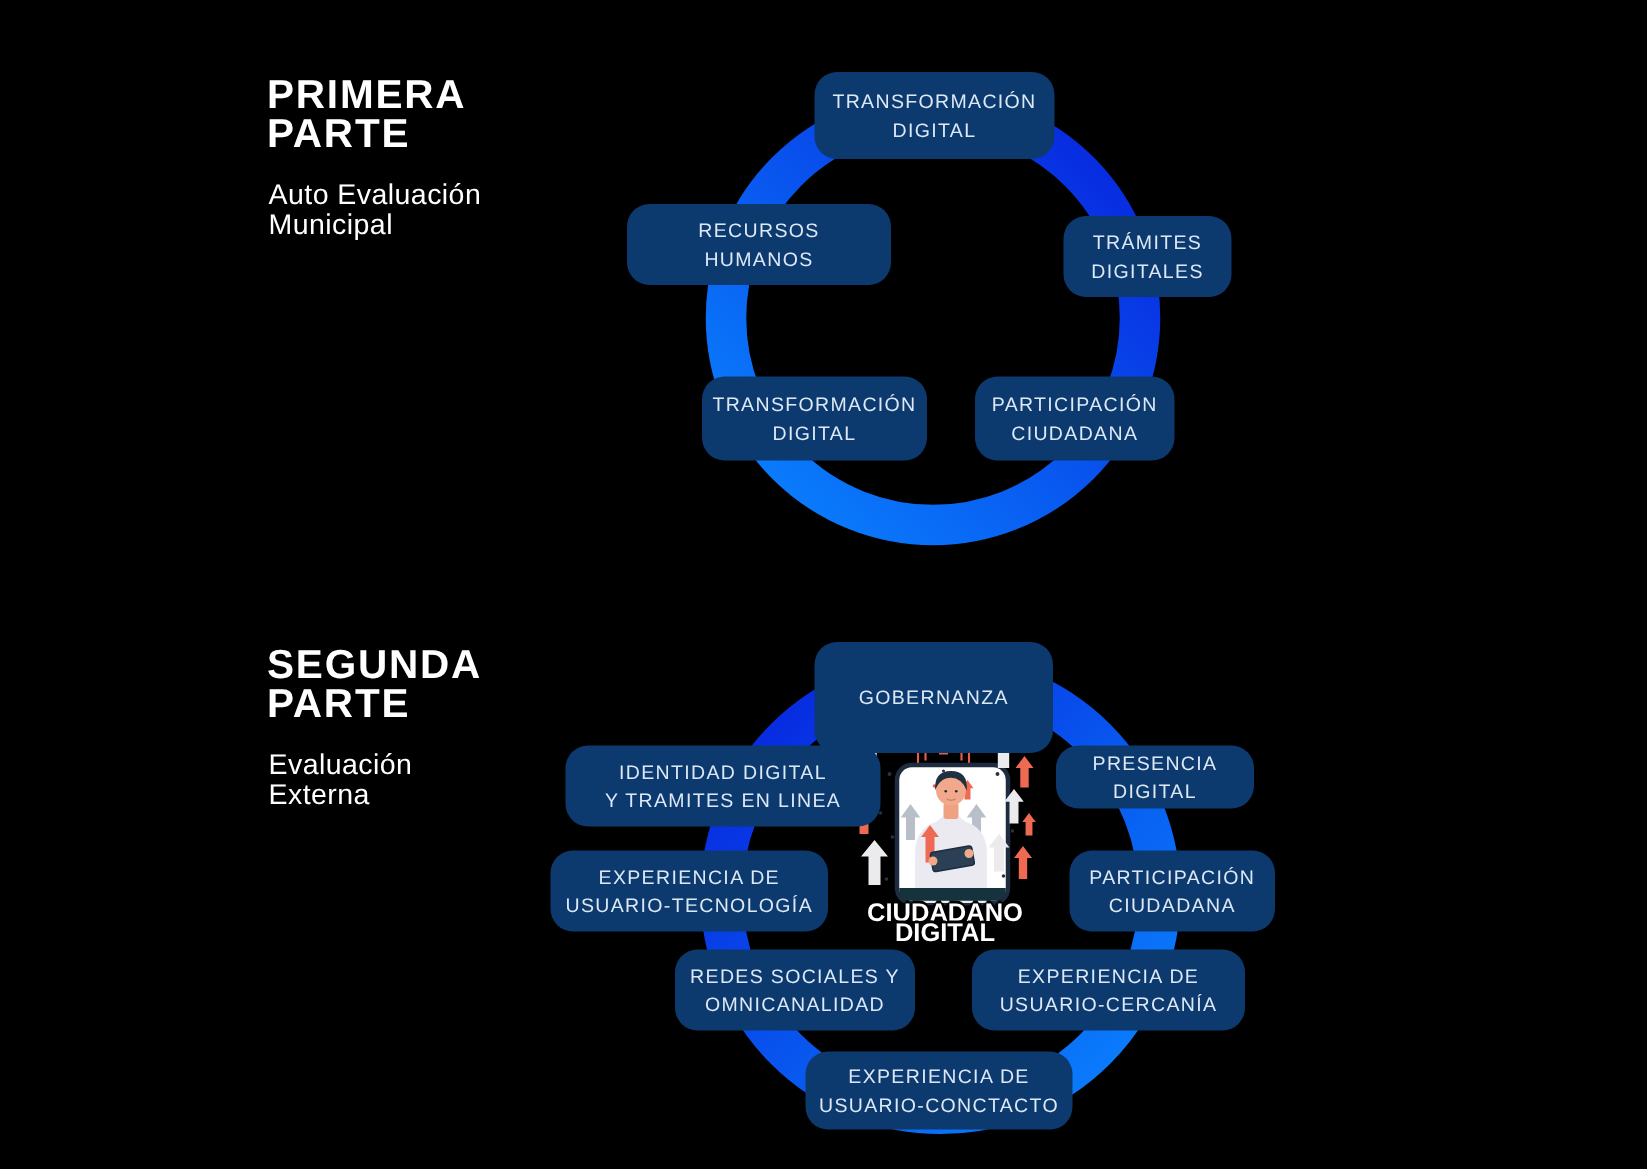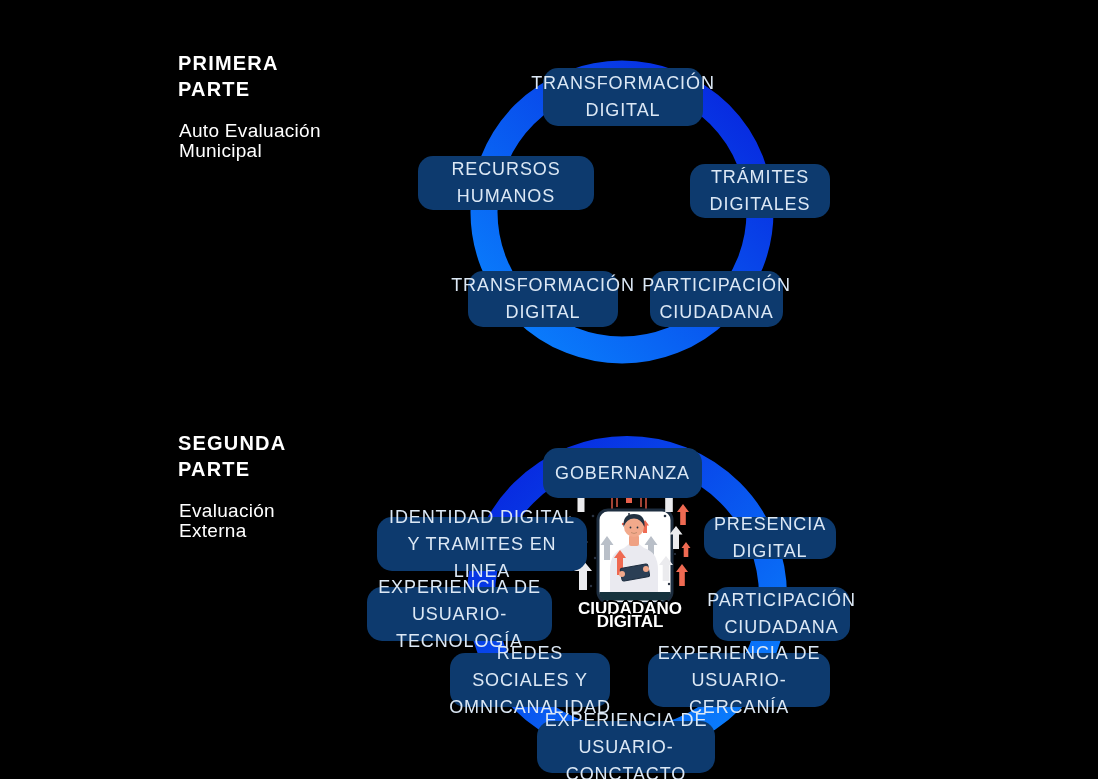--- a/index.html
+++ b/index.html
@@ -10,7 +10,7 @@
   .rings{position:absolute;left:0;top:0;width:1098px;height:779px;z-index:0;}
   .illus{position:absolute;left:565px;top:480px;width:130px;height:125px;z-index:1;}
   .heading{
-    position:absolute;color:#fff;font-weight:bold;font-size:20px;line-height:26px;
+    position:absolute;color:#fff;font-weight:bold;font-size:27px;line-height:26px;
     letter-spacing:1.2px;white-space:pre-line;z-index:2;
   }
   .h1{left:178px;top:50px;}

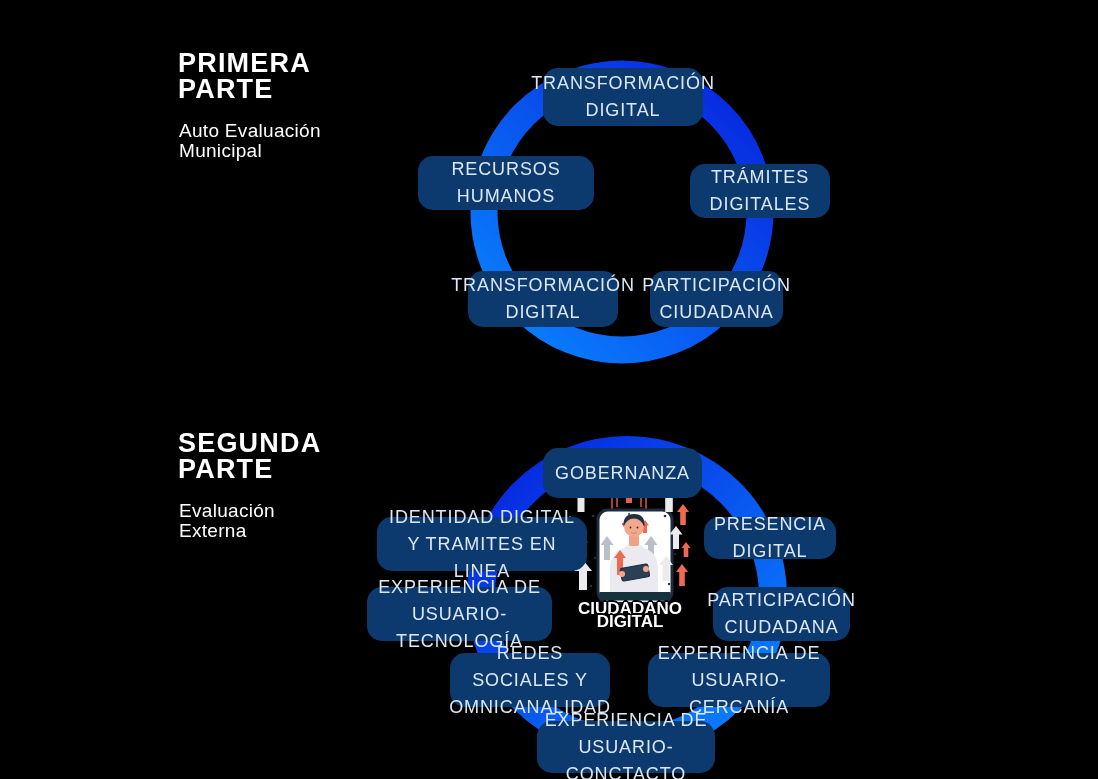--- a/index.html
+++ b/index.html
@@ -24,8 +24,8 @@
   .node{
     position:absolute;display:flex;align-items:center;justify-content:center;
     text-align:center;background:#0d3a6e;color:#dce8f5;border-radius:15px;
-    font-size:18px;letter-spacing:0.9px;line-height:1.5;white-space:pre-line;
-    z-index:2;padding:0 4px;box-sizing:border-box;margin-top:20px;
+    font-size:13px;letter-spacing:0.9px;line-height:1.5;white-space:pre-line;
+    z-index:2;padding:0 4px;box-sizing:border-box;
   }
   .p1a{left:543px;top:48px;width:160px;height:58px}
   .p1b{left:418px;top:136px;width:176px;height:54px}

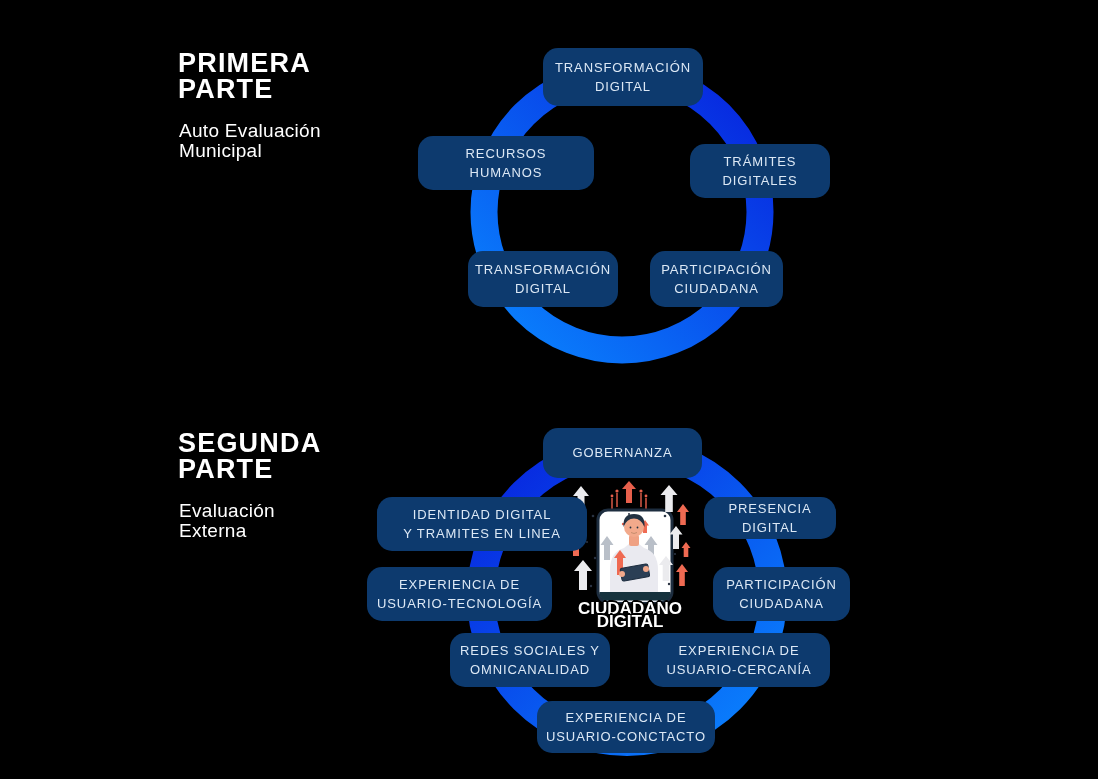--- a/index.html
+++ b/index.html
@@ -29,7 +29,7 @@
   }
   .p1a{left:543px;top:48px;width:160px;height:58px}
   .p1b{left:418px;top:136px;width:176px;height:54px}
-  .p1c{left:690px;top:144px;width:140px;height:54px}
+  .p1c{left:709px;top:144px;width:112px;height:54px}
   .p1d{left:468px;top:251px;width:150px;height:56px}
   .p1e{left:650px;top:251px;width:133px;height:56px}
   .p2a{left:543px;top:428px;width:159px;height:50px}

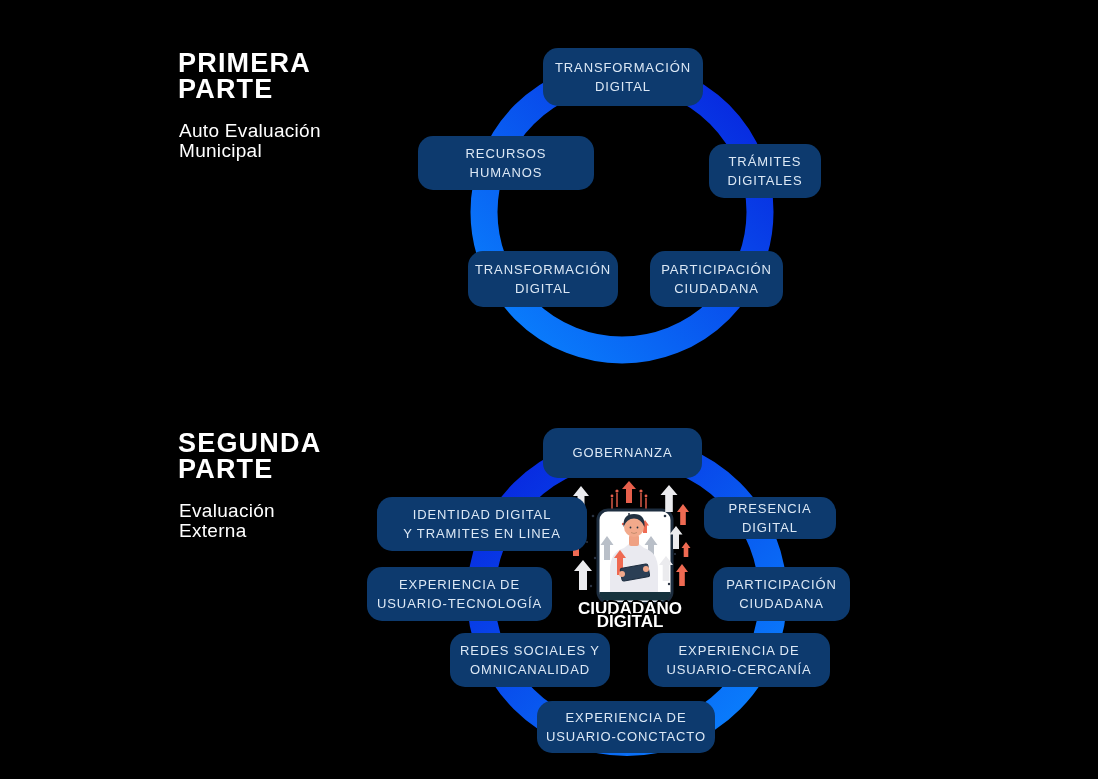--- a/index.html
+++ b/index.html
@@ -32,7 +32,7 @@
   .p1c{left:709px;top:144px;width:112px;height:54px}
   .p1d{left:468px;top:251px;width:150px;height:56px}
   .p1e{left:650px;top:251px;width:133px;height:56px}
-  .p2a{left:543px;top:428px;width:159px;height:50px}
+  .p2a{left:543px;top:428px;width:159px;height:74px}
   .p2b{left:377px;top:497px;width:210px;height:54px}
   .p2c{left:704px;top:497px;width:132px;height:42px}
   .p2d{left:367px;top:567px;width:185px;height:54px}

